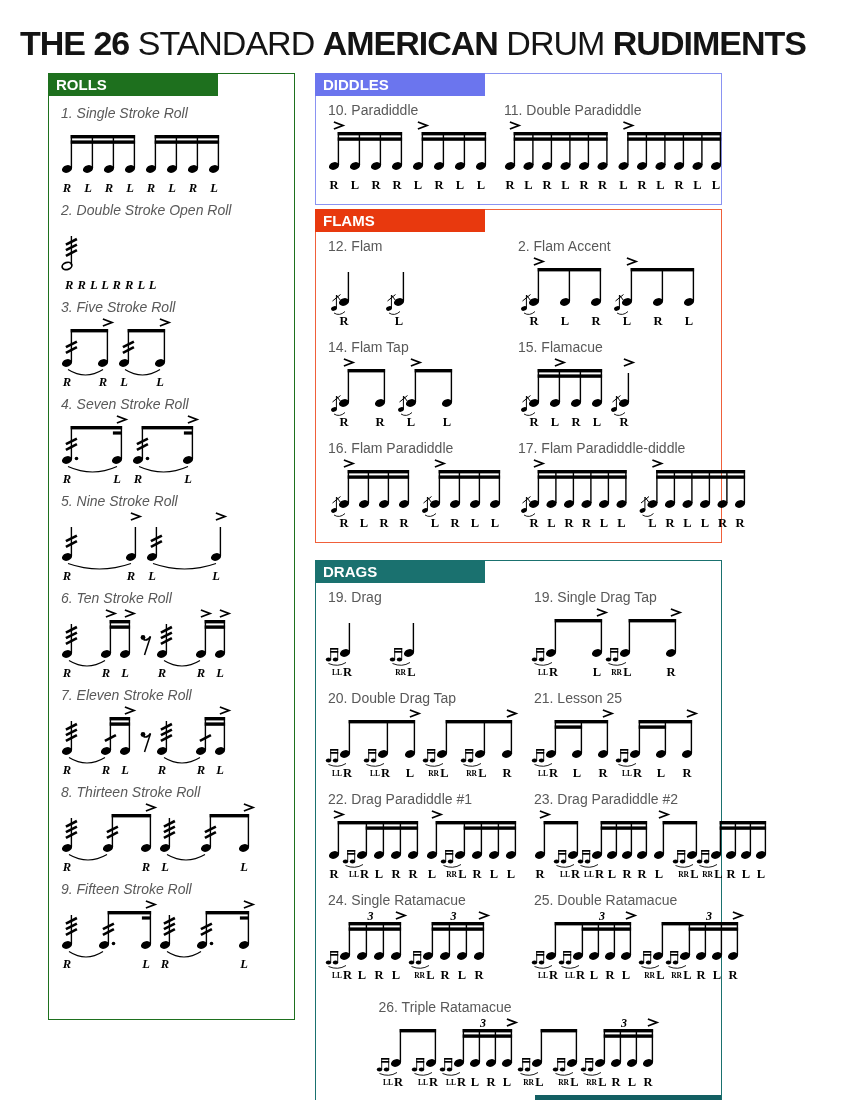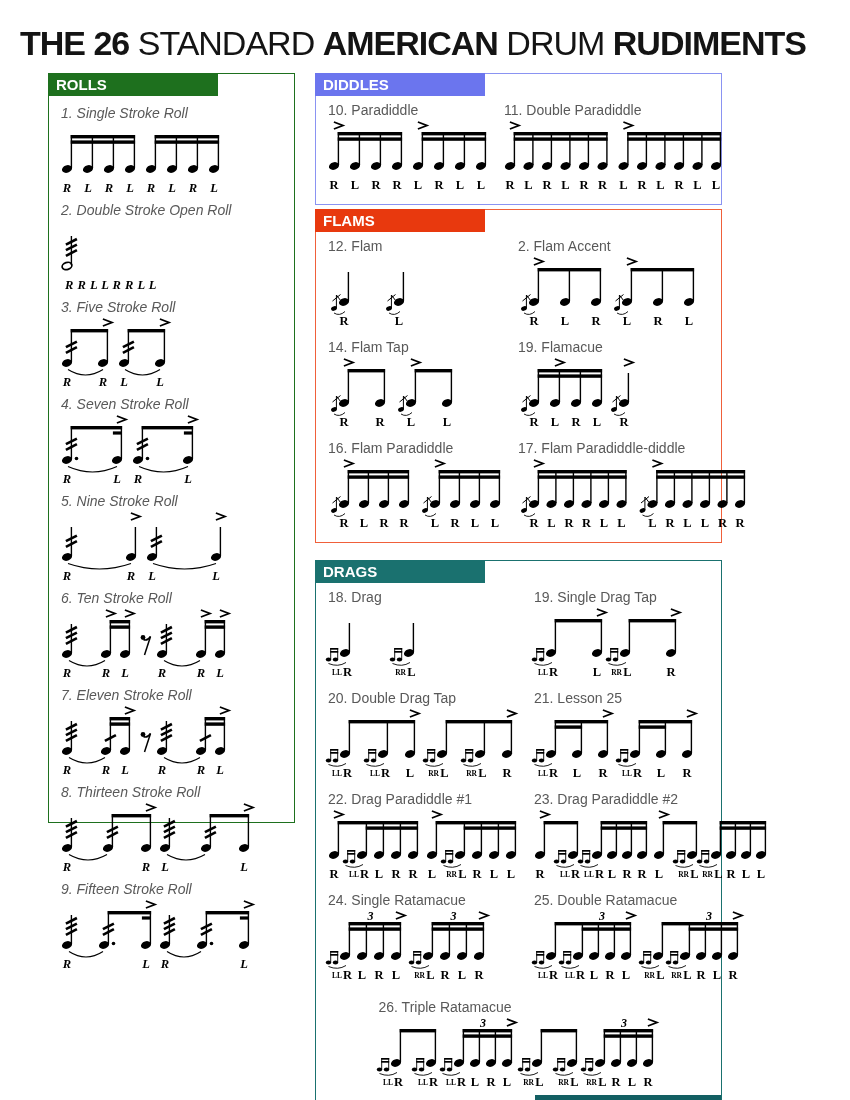--- a/index.html
+++ b/index.html
@@ -11,7 +11,7 @@
   .col-left{width:247px;flex:none;}
   .col-right{width:407px;flex:none;}
   .box{border:1.5px solid #999;background:#fff;box-sizing:border-box;position:relative;}
-  .box-rolls{border-color:var(--rolls);height:750px;}
+  .box-rolls{border-color:var(--rolls);height:947px;}
   .box-diddles{border-color:var(--diddles-border);margin-bottom:4px;}
   .box-flams{border-color:var(--flams-border);margin-bottom:17px;}
   .box-drags{border-color:var(--drags);}

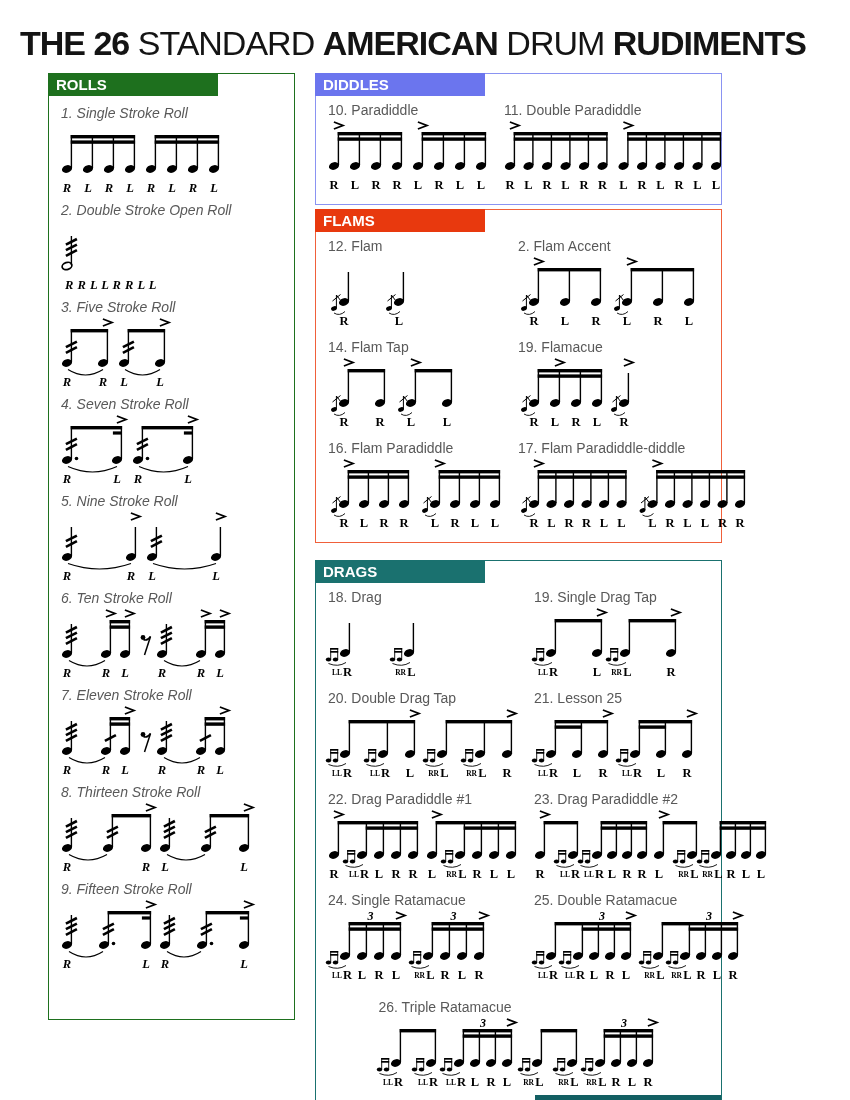--- a/index.html
+++ b/index.html
@@ -518,7 +518,7 @@
               </svg>
             </div>
             <div class="item">
-              <div class="item-label">19. Flamacue</div>
+              <div class="item-label">15. Flamacue</div>
               <svg class="fig" width="129" height="74" viewBox="0 0 129 74">
                 <ellipse cx="16" cy="46" rx="5.2" ry="3.7" transform="rotate(-18 16 46)"></ellipse>
                 <line x1="20.4" y1="45" x2="20.4" y2="12" stroke="#000" stroke-width="1.4"></line>

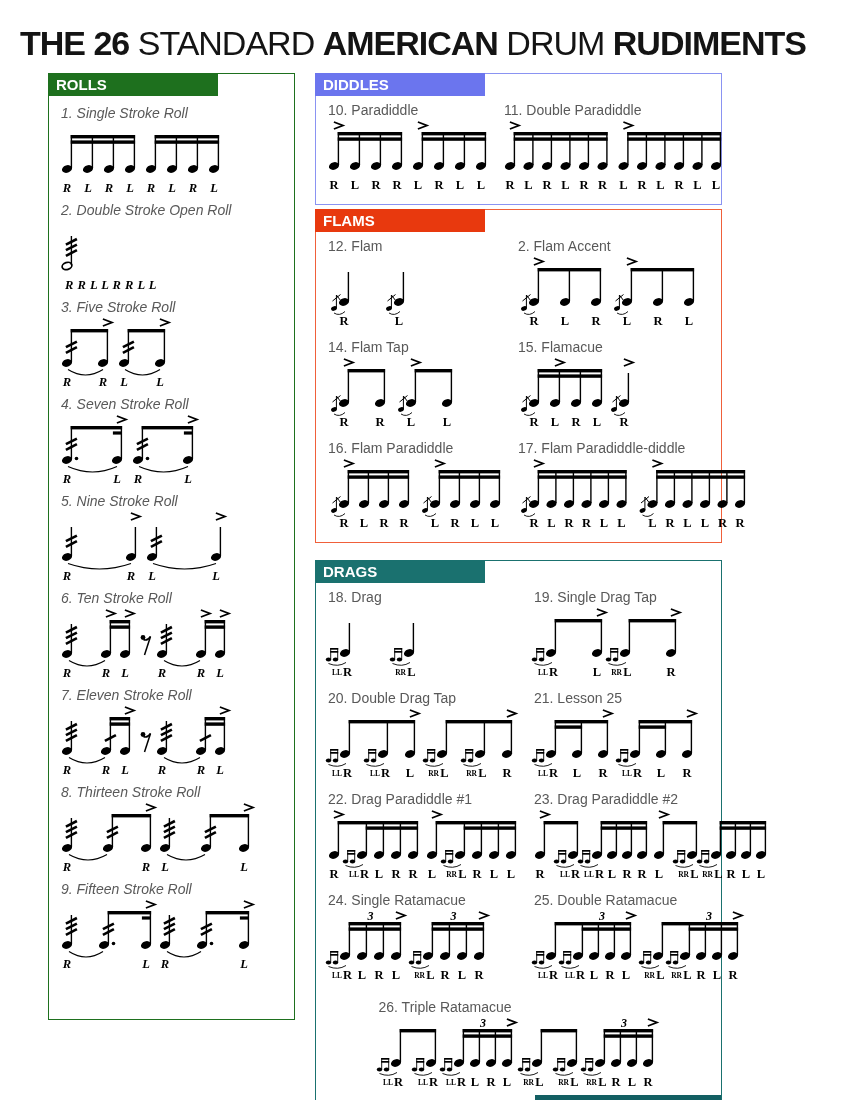--- a/index.html
+++ b/index.html
@@ -659,7 +659,7 @@
         <div class="hdr hdr-drags">DRAGS</div>
         <div class="grid2" id="drags-items">
             <div class="item">
-              <div class="item-label">18. Drag</div>
+              <div class="item-label">19. Drag</div>
               <svg class="fig" width="104" height="74" viewBox="0 0 104 74">
                 <ellipse cx="17" cy="46" rx="5.2" ry="3.7" transform="rotate(-18 17 46)"></ellipse>
                 <line x1="21.4" y1="45" x2="21.4" y2="16" stroke="#000" stroke-width="1.4"></line>

